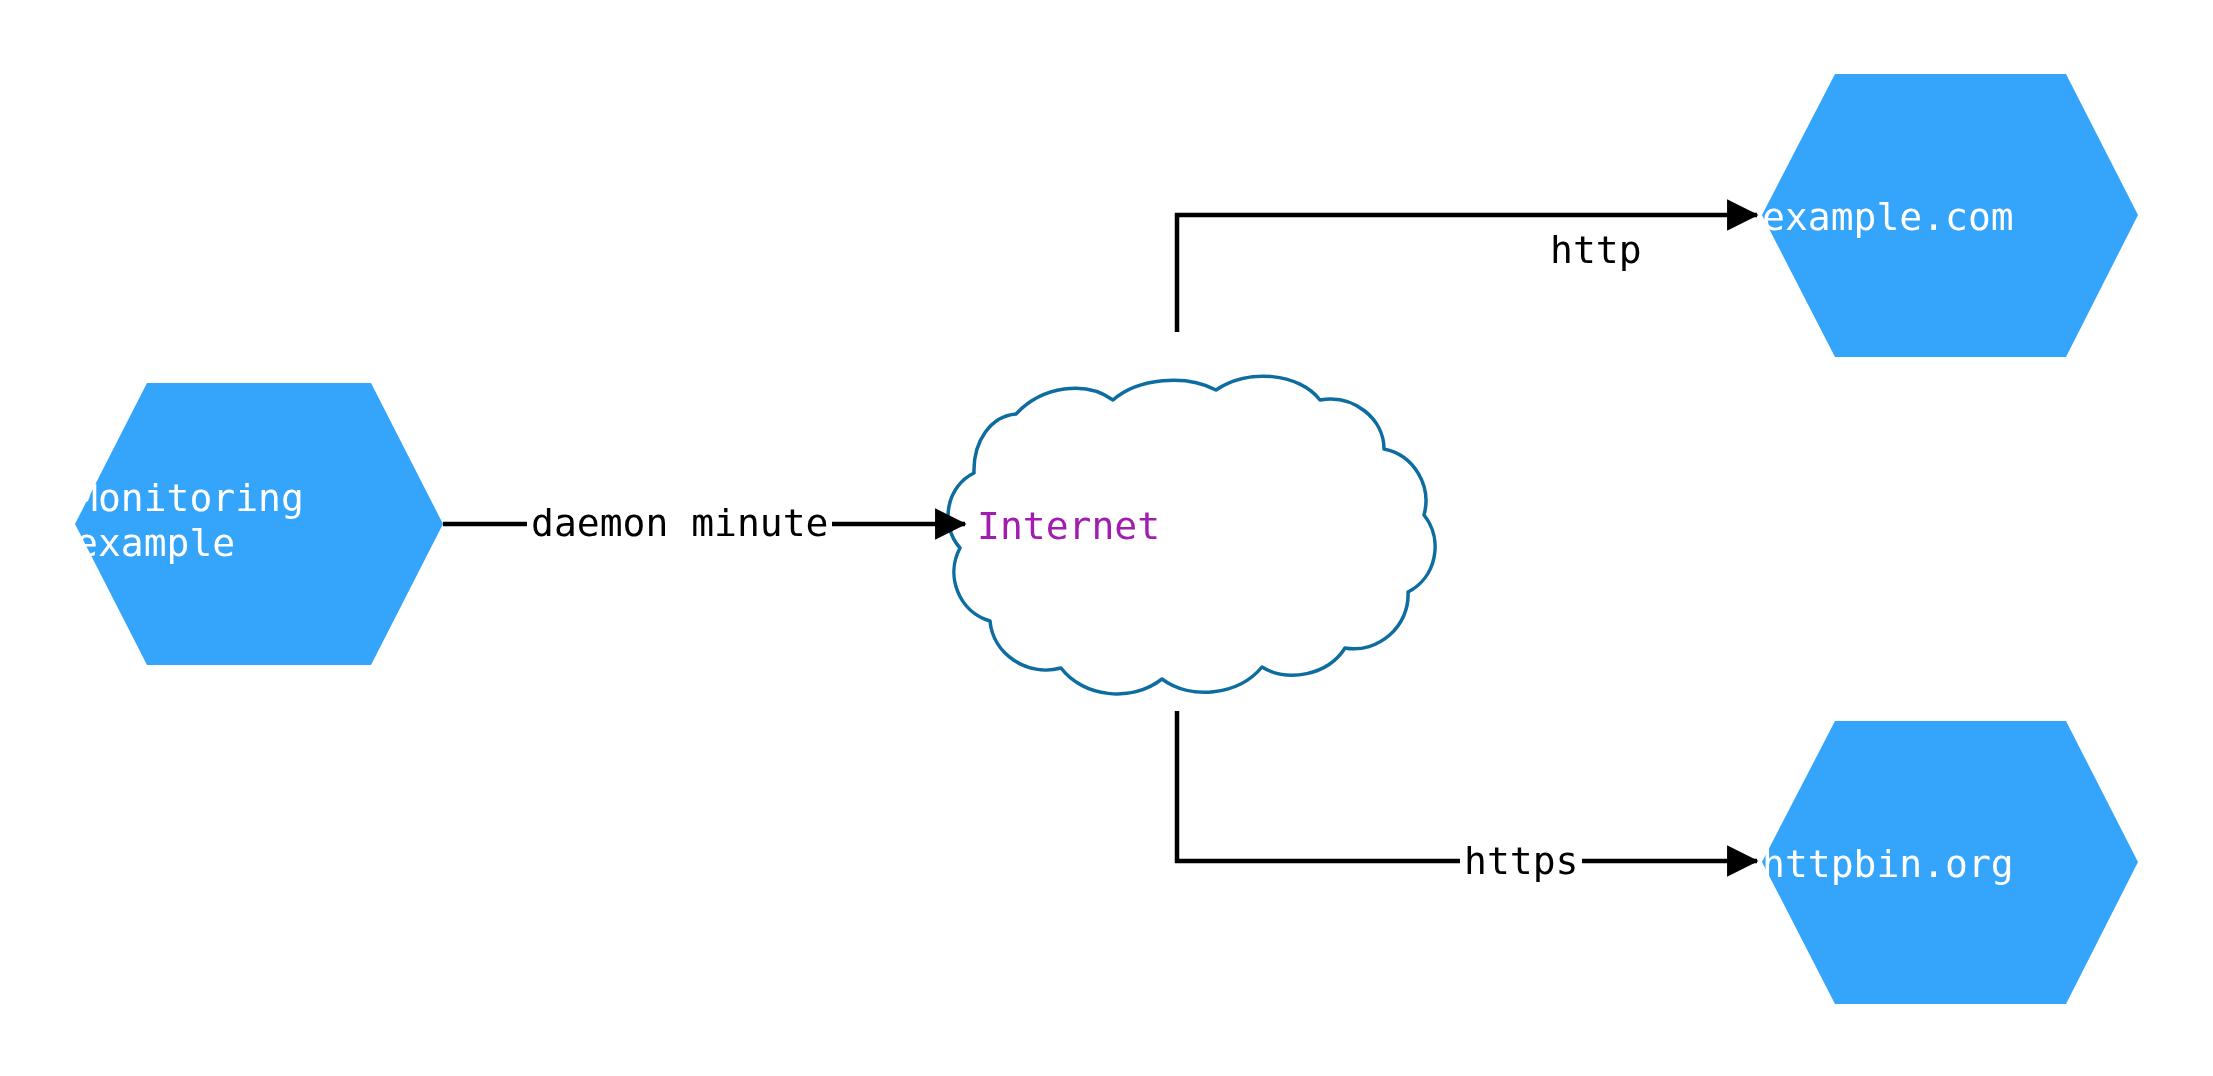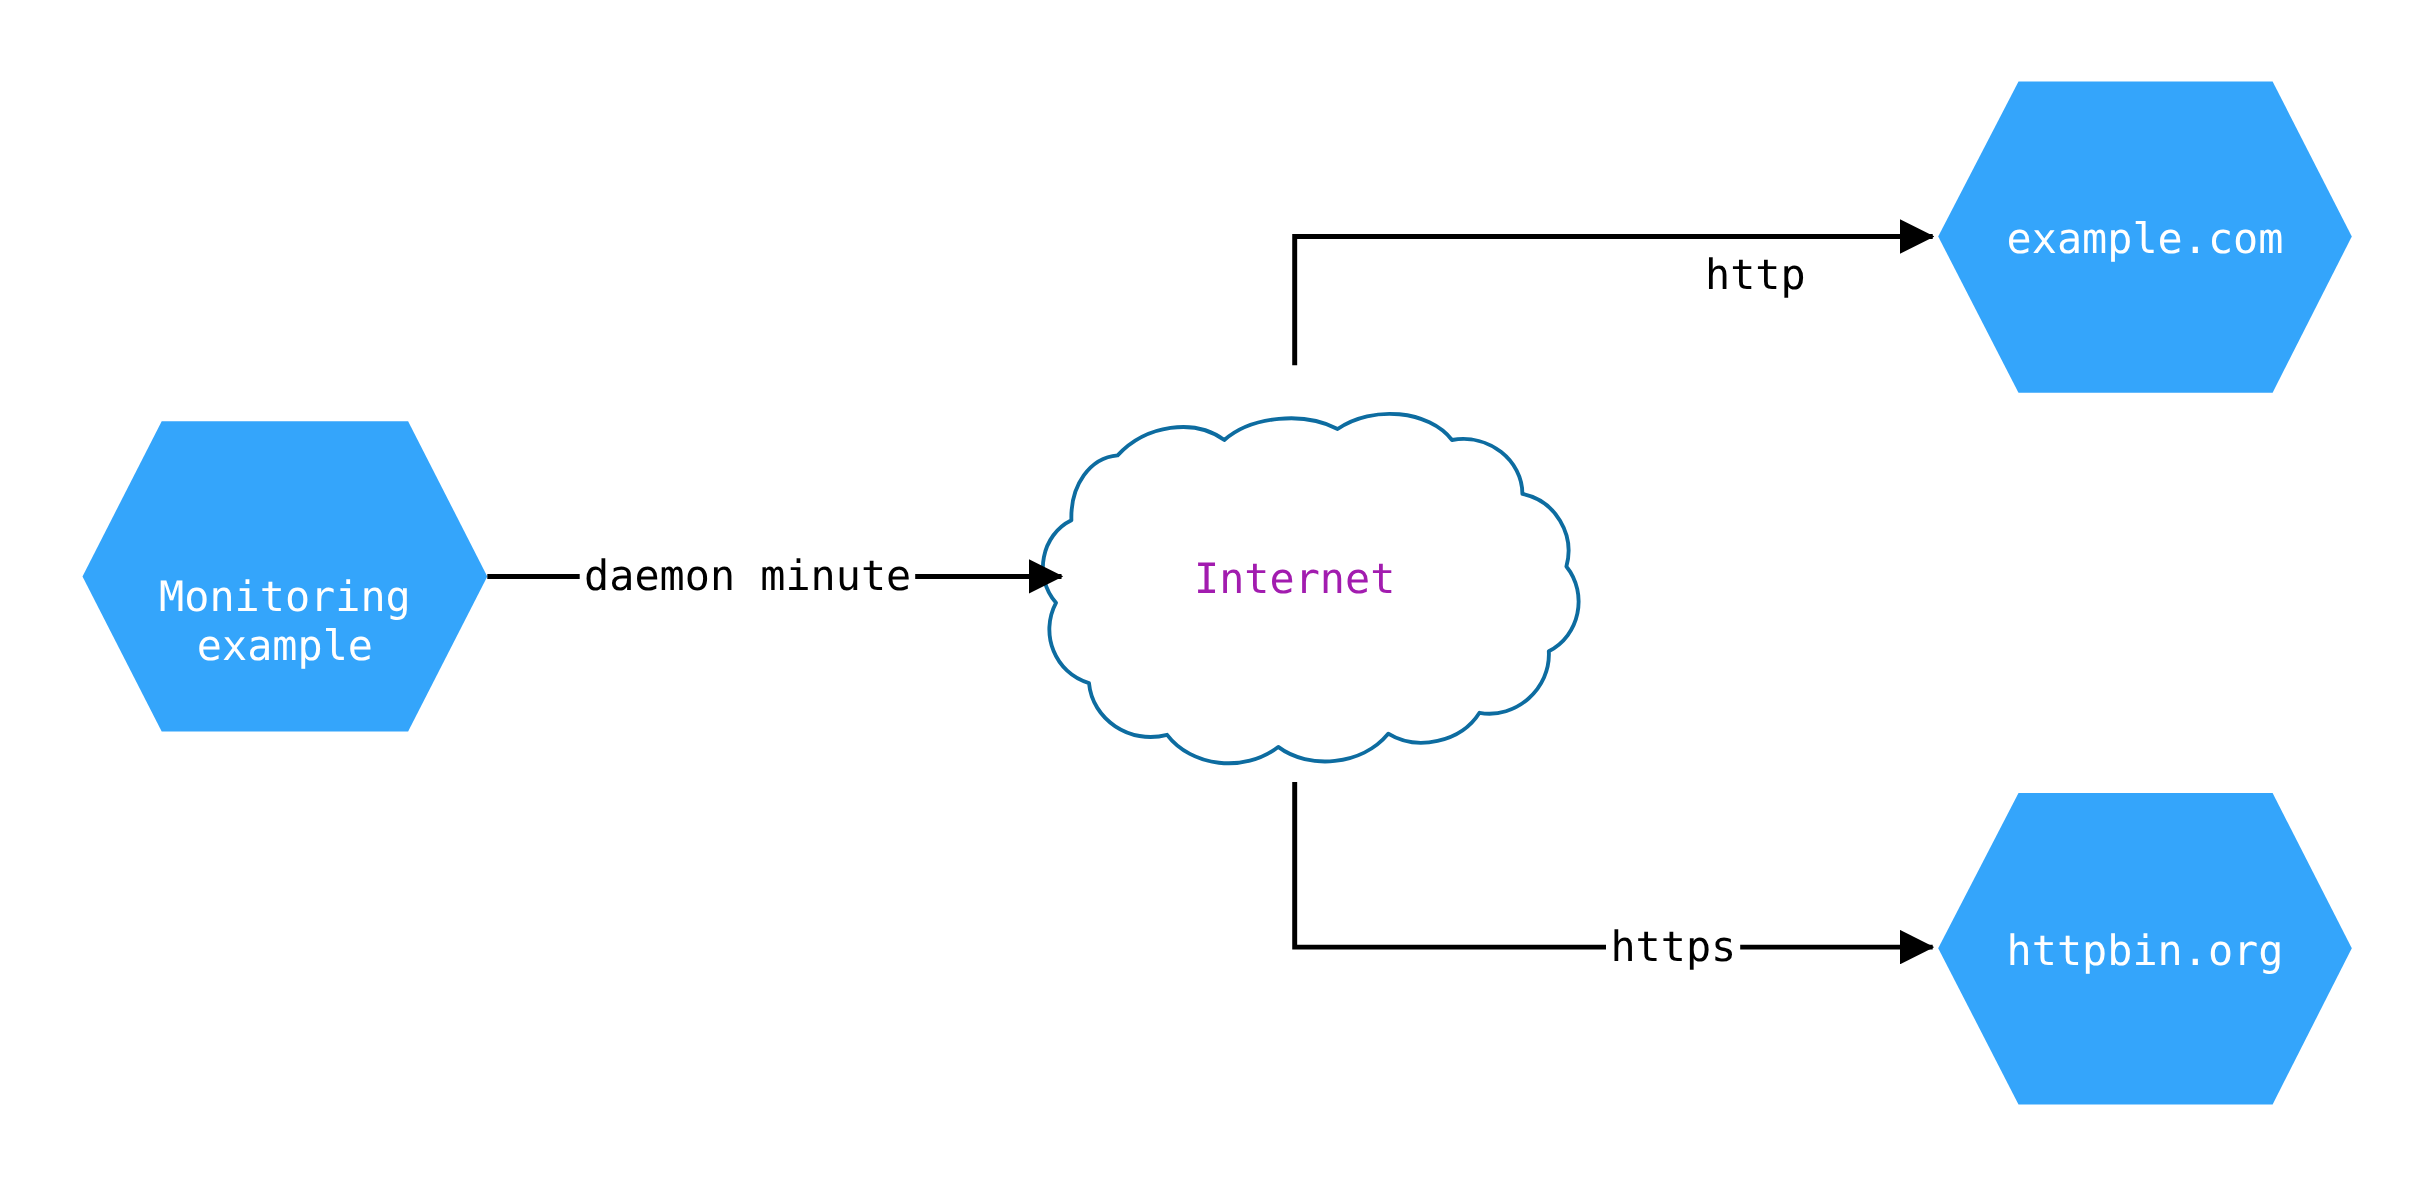--- a/index.html
+++ b/index.html
@@ -26,7 +26,6 @@
   }
   .node-label {
     position: absolute;
-    text-align: center;
     font-family: "DejaVu Sans Mono", monospace;
     white-space: pre;
     pointer-events: none;

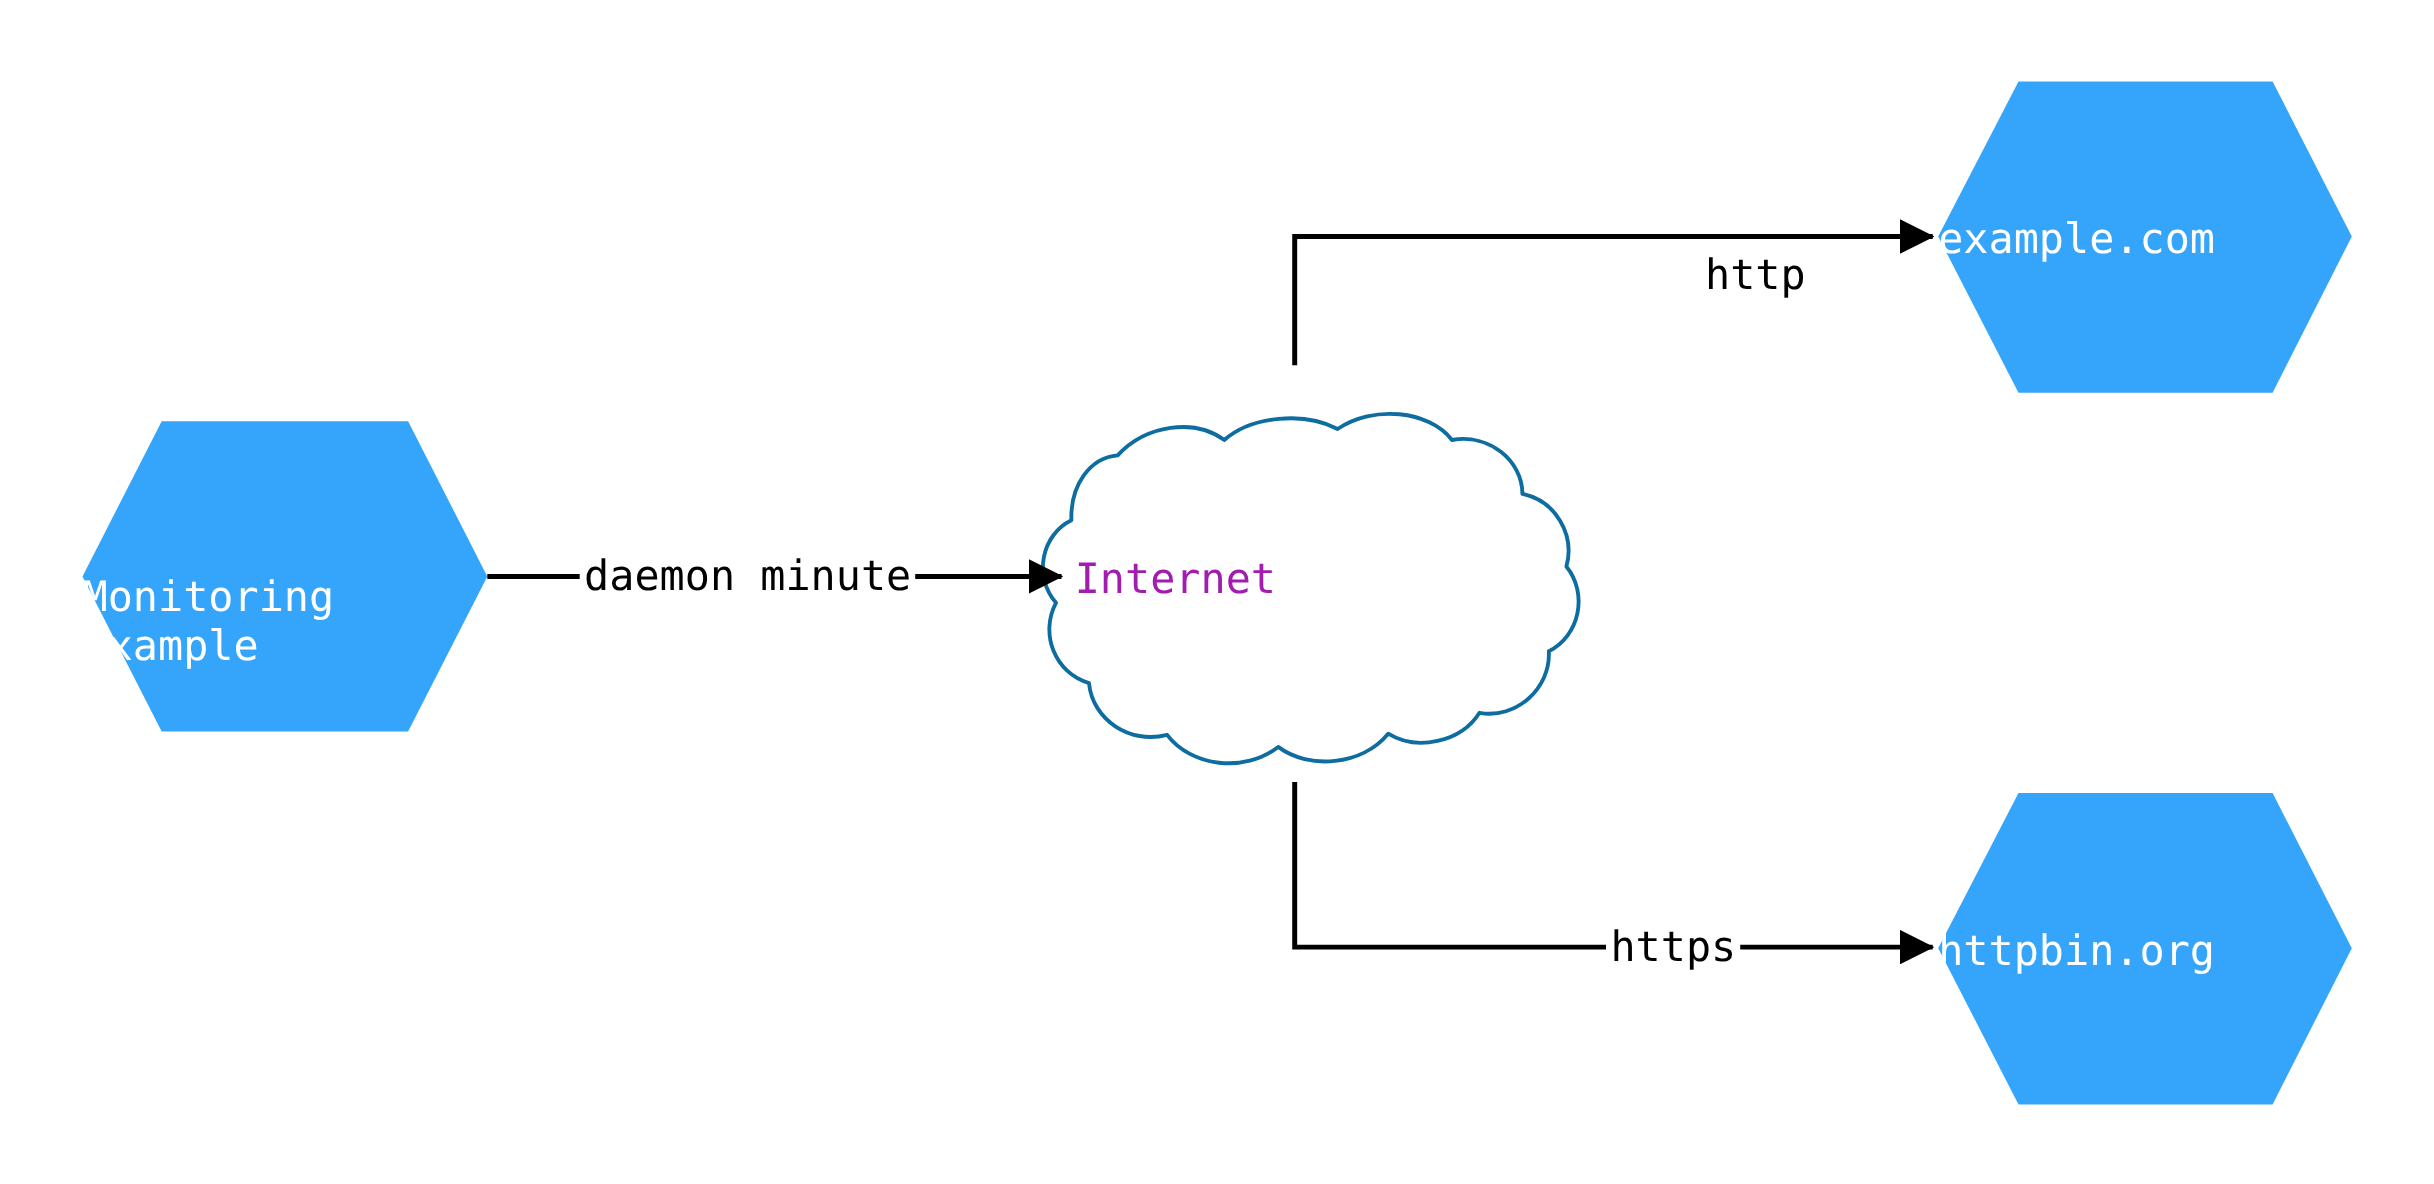--- a/index.html
+++ b/index.html
@@ -91,7 +91,7 @@
     <path d="M 1177,711 L 1177,861 L 1757,861" fill="none" stroke="#000000" stroke-width="4.5" marker-end="url(#arrow)"></path>
   </svg>
 
-  <div class="node-label hex-label" style="left:75px; top:520px; width:368px;"><span>Monitoring</span><br><span>example</span></div>
+  <div class="node-label hex-label" style="left:75px; top:476px; width:368px;"><span>Monitoring</span><br><span>example</span></div>
 
   <div class="node-label cloud-label" style="left:977px; top:504px; width:400px;"><span>Internet</span></div>
 

